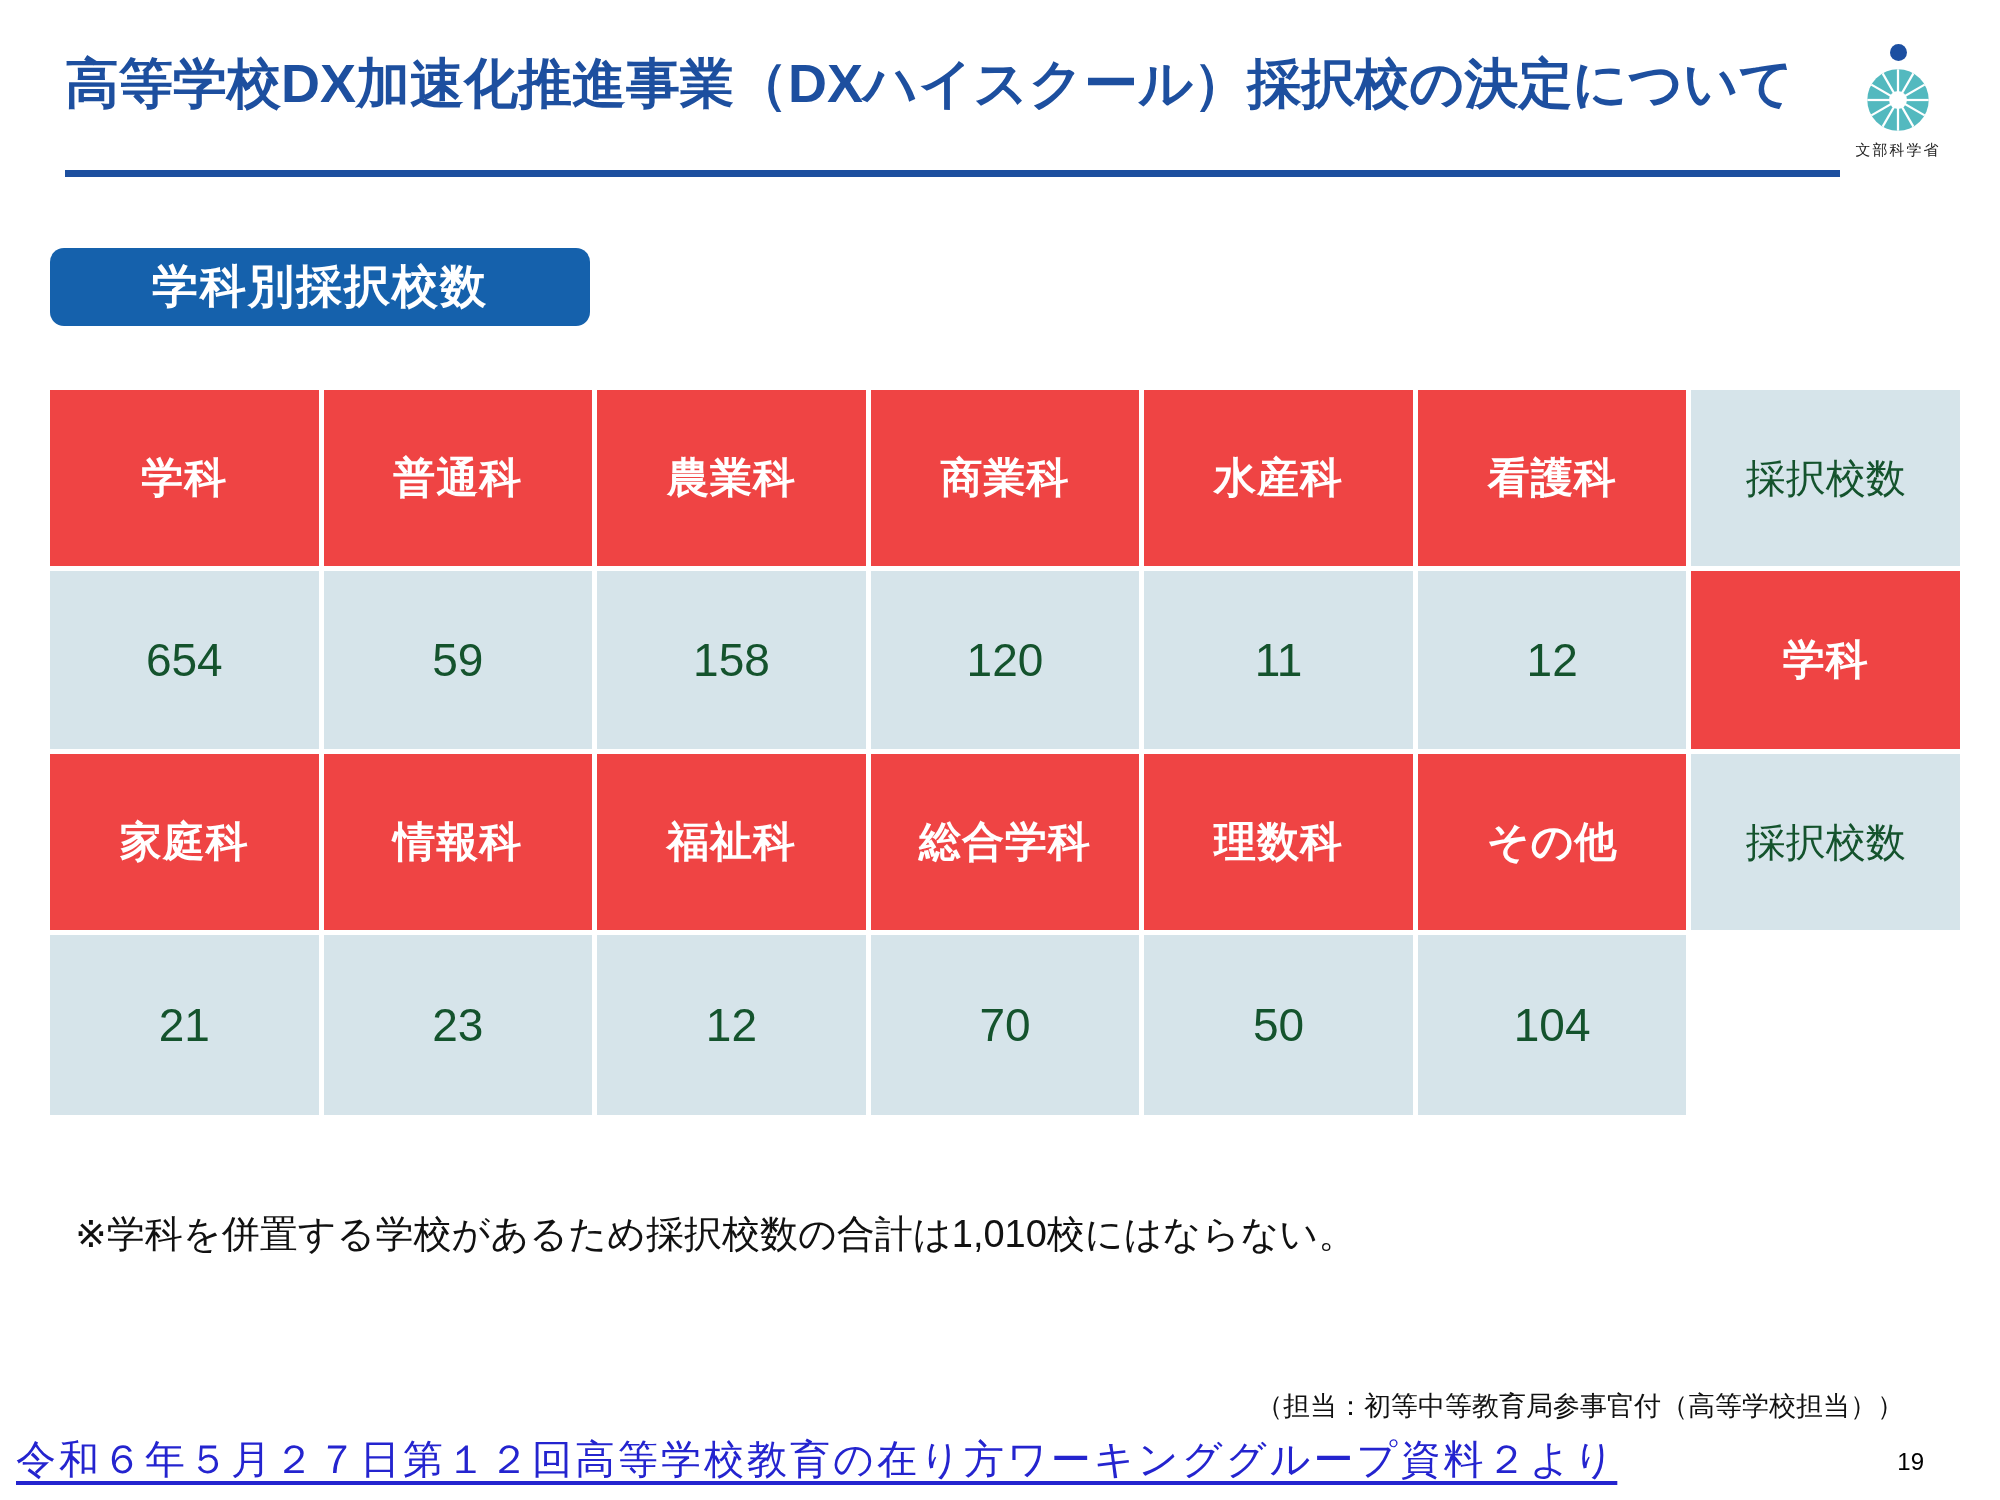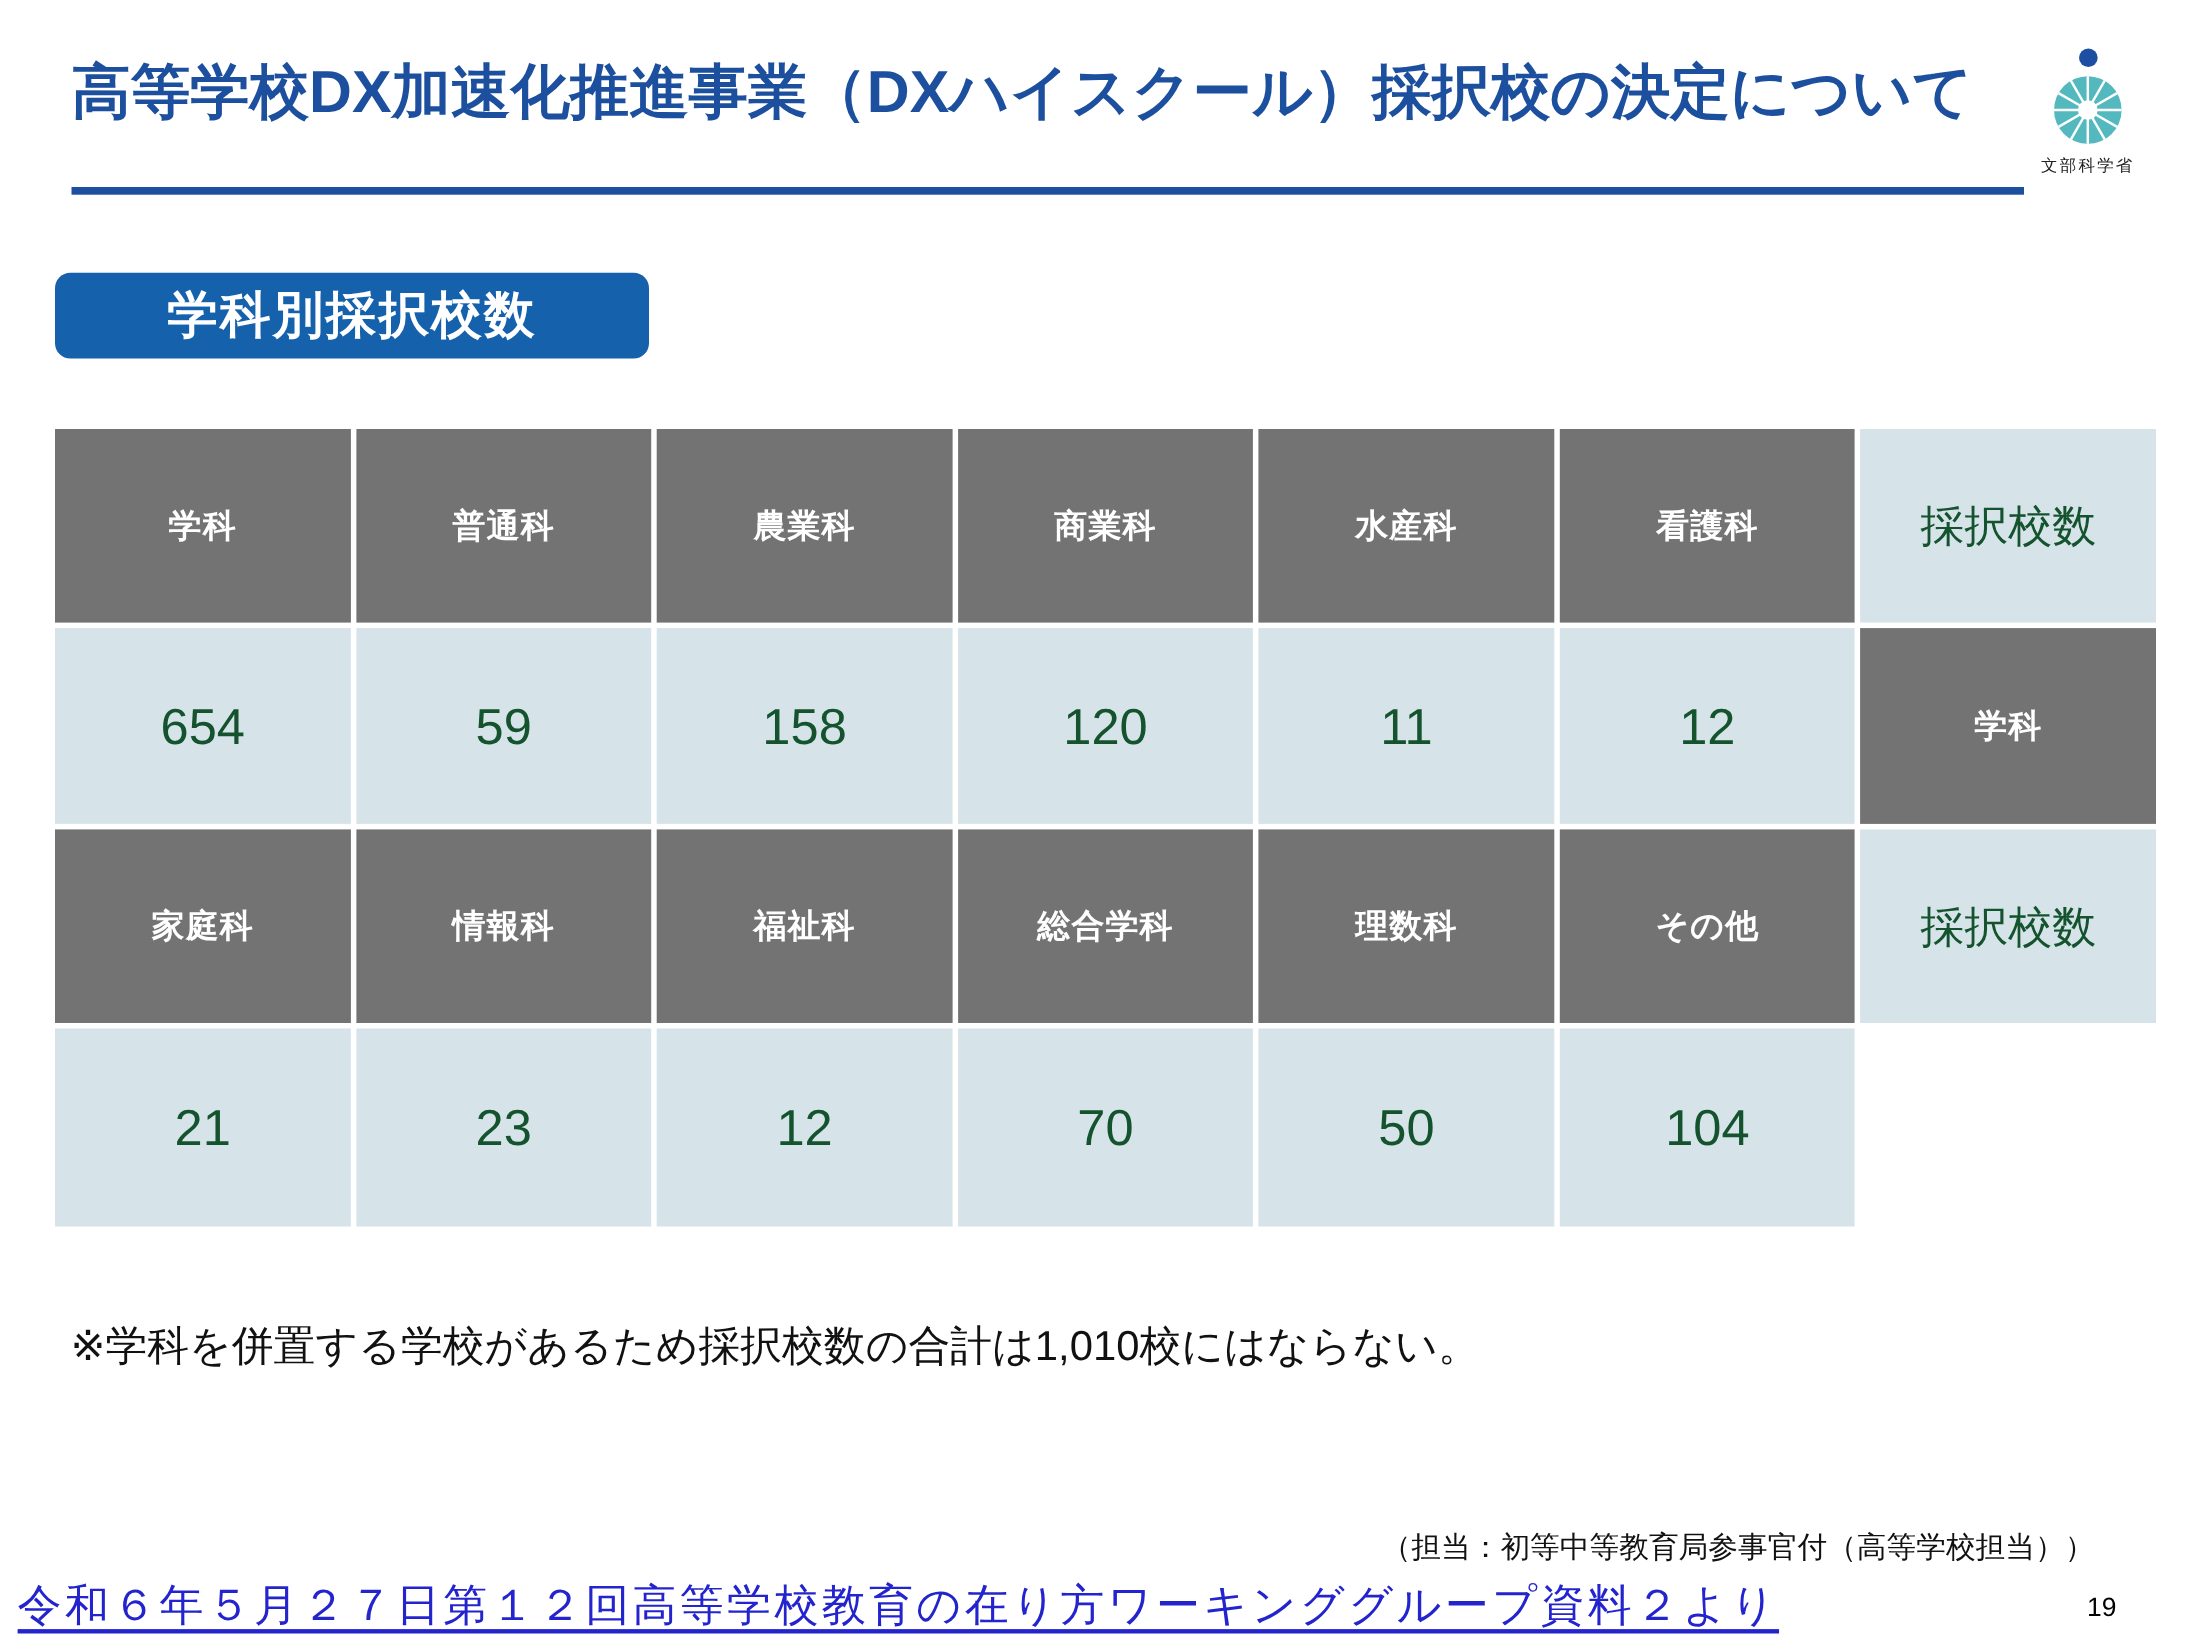--- a/index.html
+++ b/index.html
@@ -61,8 +61,8 @@
     white-space:nowrap;
   }
   .cell.head{
-    background:#737373;color:#ffffff;
-    font-weight:bold;font-size:30px;letter-spacing:1px;
+    background:#ef4444;color:#ffffff;
+    font-weight:bold;font-size:42px;letter-spacing:1px;
   }
   .cell.data{
     background:#d6e4ea;color:#14532d;

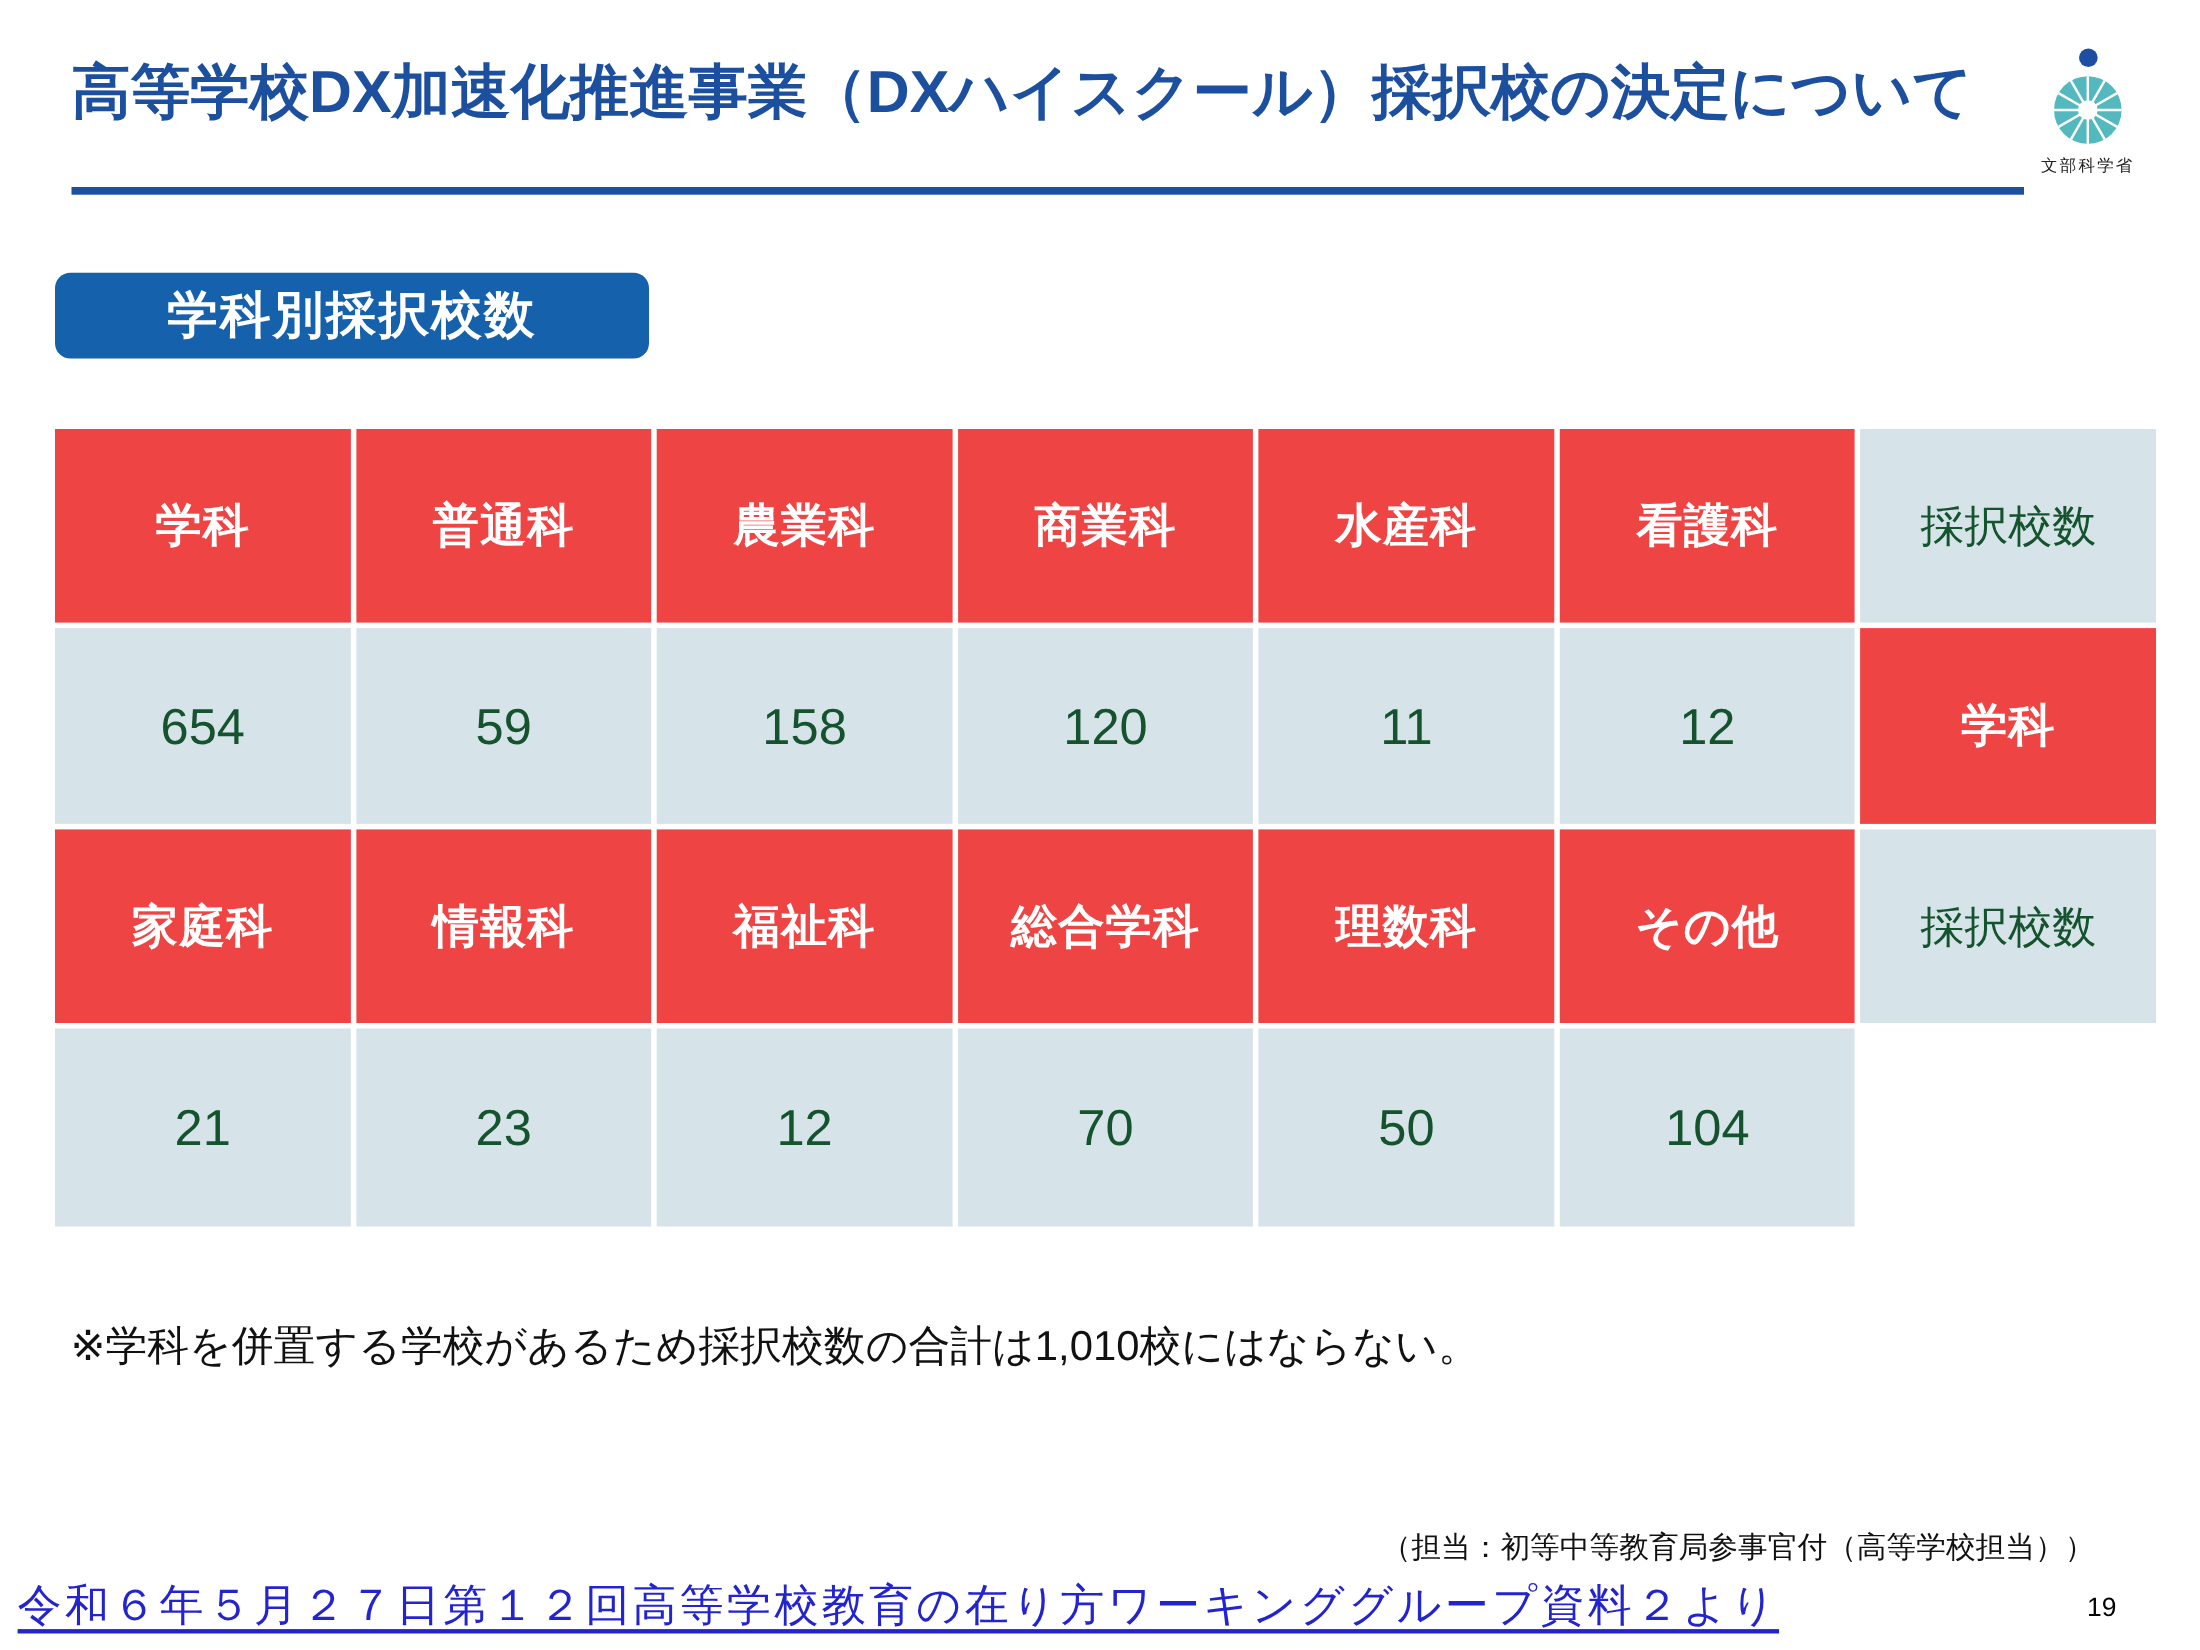--- a/index.html
+++ b/index.html
@@ -71,7 +71,7 @@
   .cell.rowlabel{font-size:40px;}
   
   .footnote{
-    position:absolute;left:64px;top:1198px;margin:0;
+    position:absolute;left:64px;top:1198px;margin:11px;
     font-size:38px;color:#111111;white-space:nowrap;
   }
   .contact{

